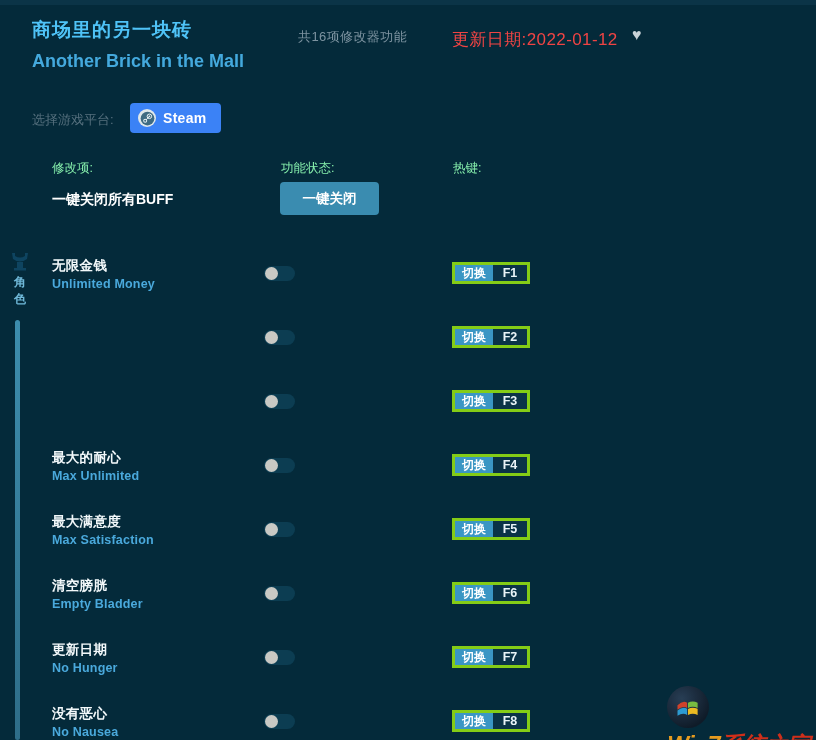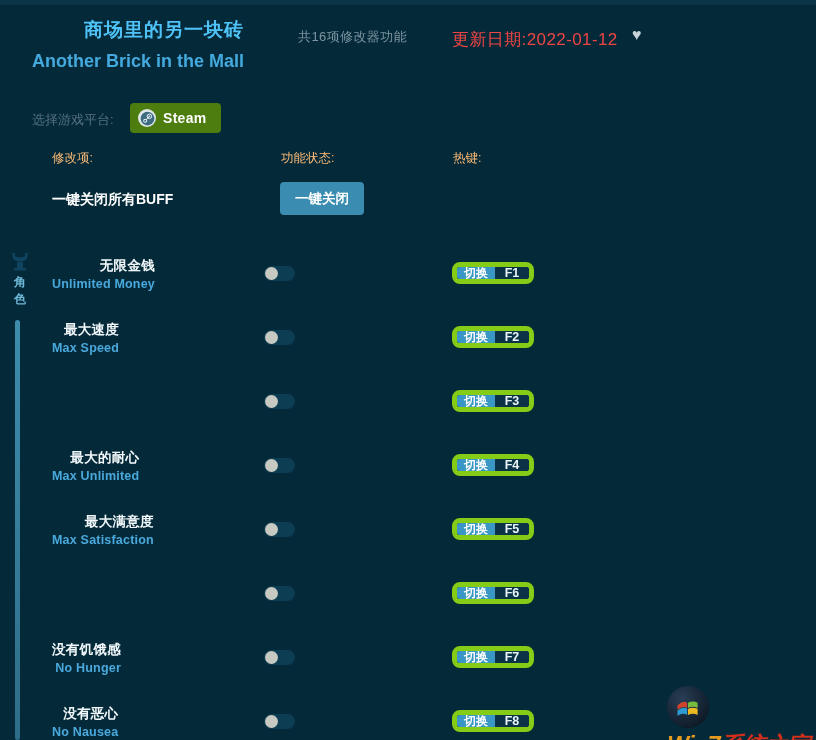--- a/index.html
+++ b/index.html
@@ -32,7 +32,6 @@
     top: 5px; left: 0;
     width: 816px;
     height: 88px;
-    text-align: right;
   }
 
   .title-block {

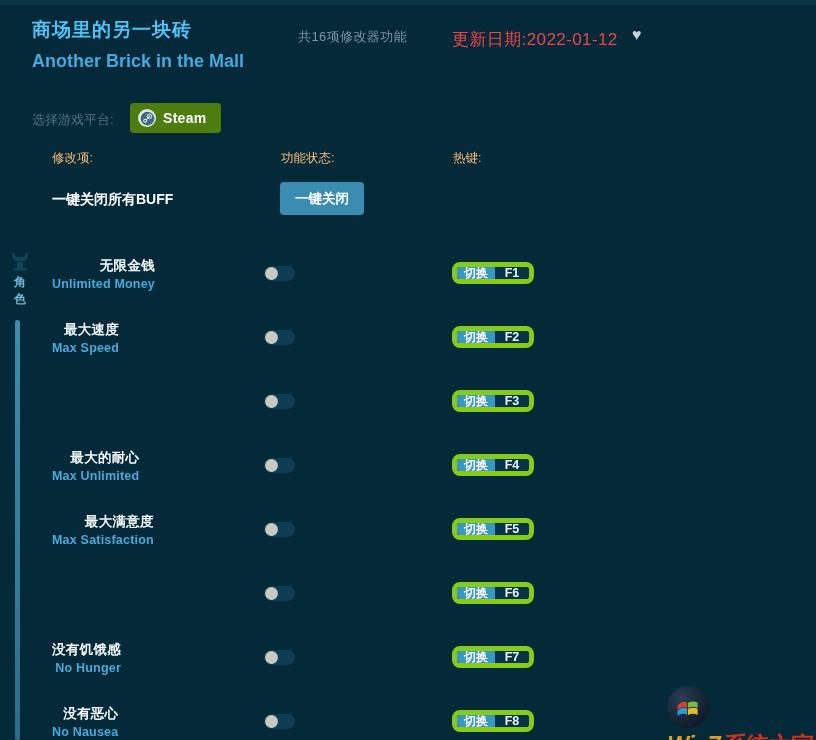--- a/index.html
+++ b/index.html
@@ -107,7 +107,7 @@
     height: 30px;
     padding: 0 14px 0 8px;
     border-radius: 4px;
-    background: #4d7c0f;
+    background: #3b82f6;
     display: flex;
     align-items: center;
     gap: 7px;

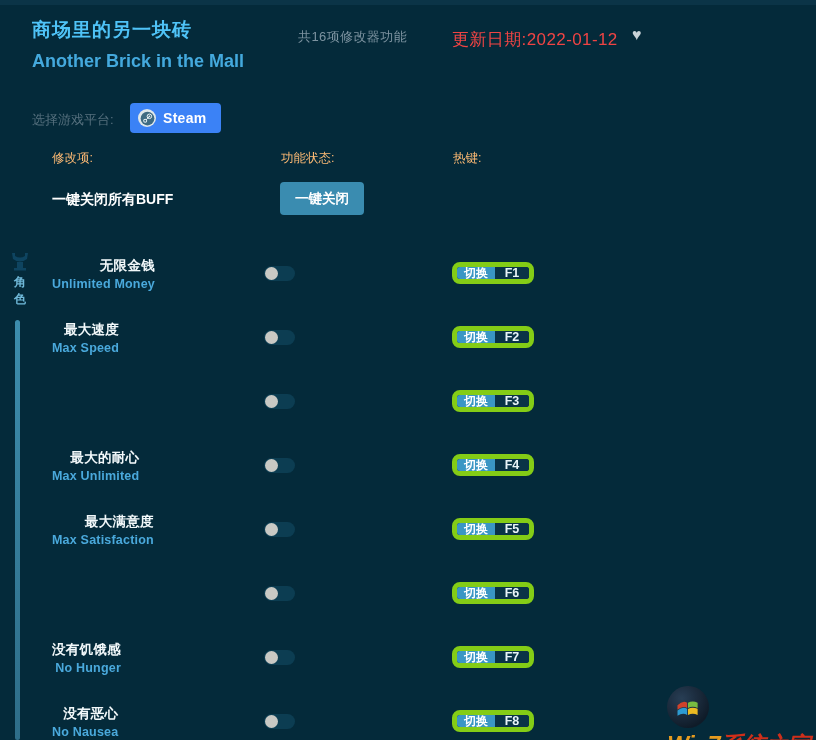--- a/index.html
+++ b/index.html
@@ -145,8 +145,8 @@
   .col-h {
     position: absolute;
     font-size: 12.5px;
-    color: #fdba74;
-    top: 0;
+    color: #86efac;
+    top: 10px;
   }
 
   .col-h-item   { left: 52px; }

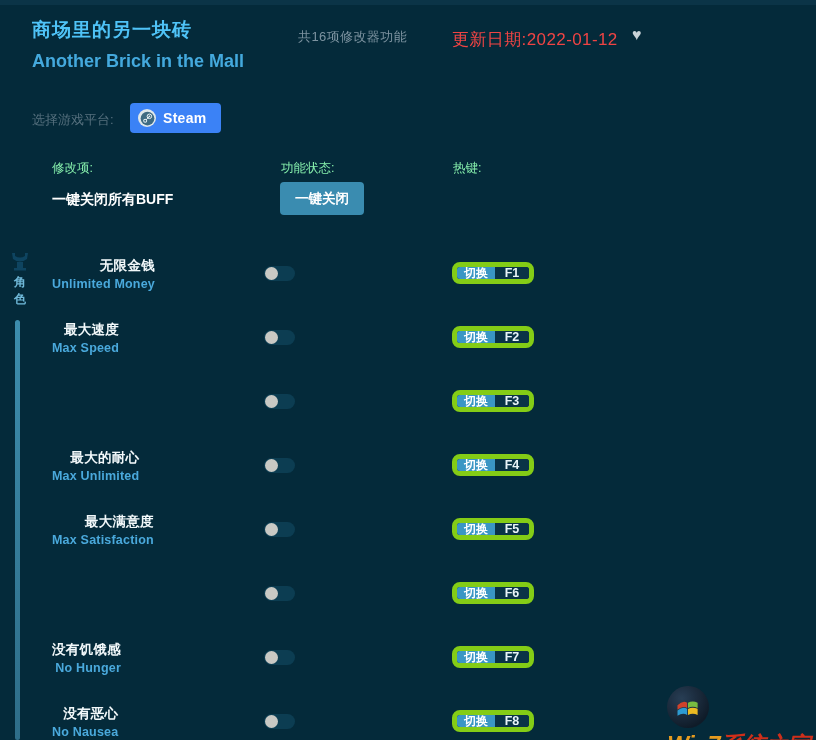--- a/index.html
+++ b/index.html
@@ -175,7 +175,7 @@
     position: absolute;
     left: 280px;
     top: 0;
-    width: 84px;
+    width: 99px;
     height: 33px;
     border-radius: 4px;
     background: #3a8cb0;

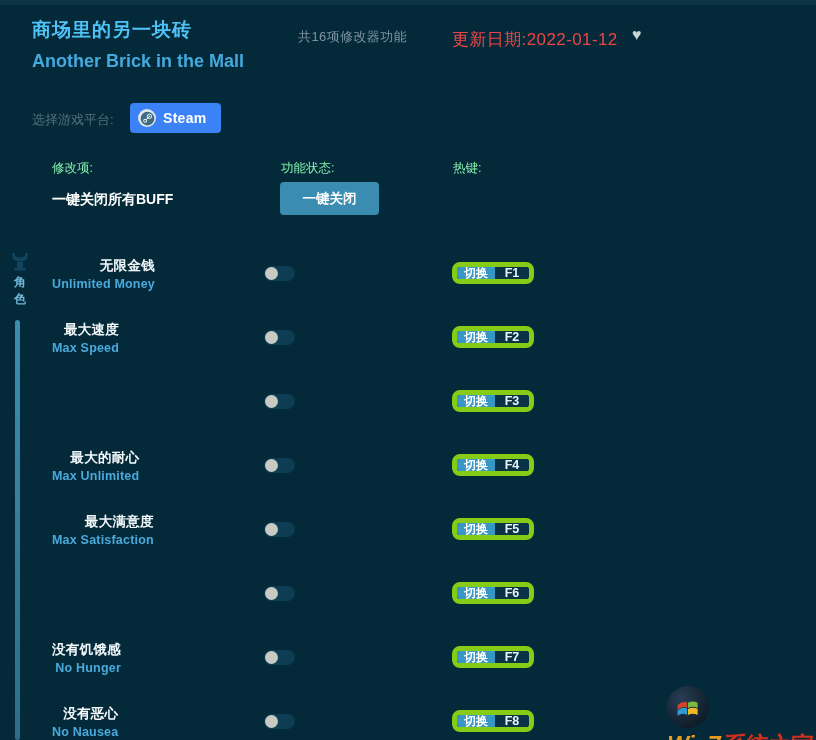--- a/index.html
+++ b/index.html
@@ -252,7 +252,6 @@
     position: absolute;
     left: 52px;
     top: 8px;
-    text-align: right;
   }
 
   .row-cn {

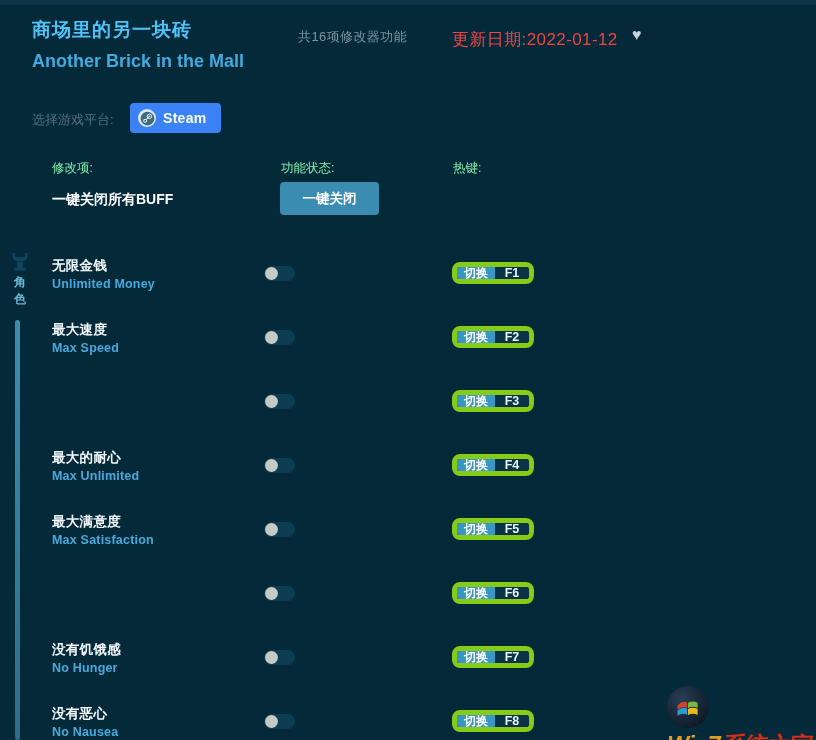--- a/index.html
+++ b/index.html
@@ -298,9 +298,9 @@
     height: 22px;
     display: flex;
     align-items: stretch;
-    border-radius: 8px;
+    border-radius: 0;
     overflow: hidden;
-    border: 5px solid #84cc16;
+    border: 3px solid #84cc16;
     cursor: pointer;
   }
 

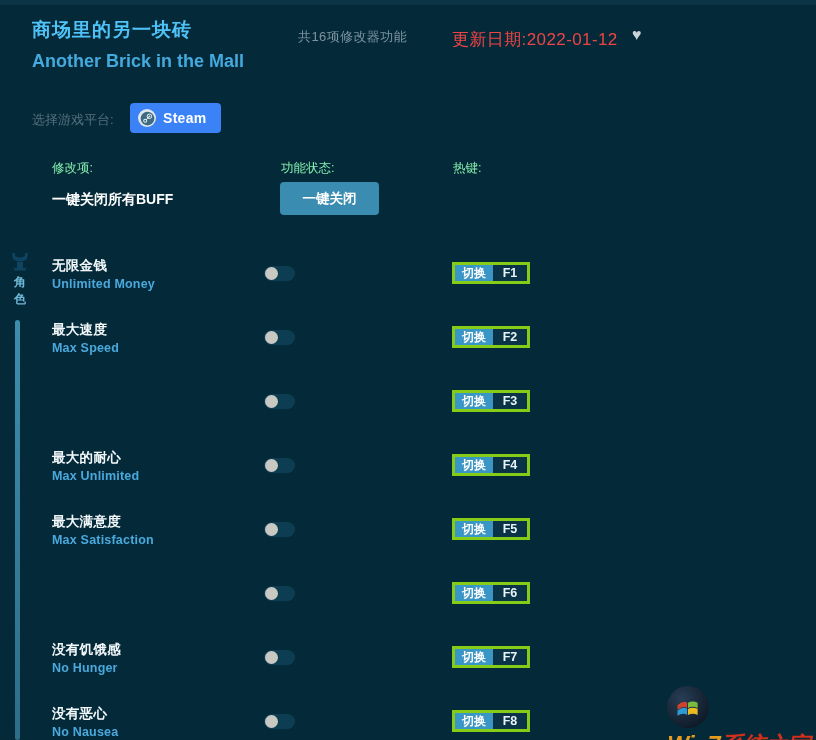--- a/index.html
+++ b/index.html
@@ -450,10 +450,6 @@
       </div>
     </div>
     <div class="row">
-      <div class="row-names">
-        <div class="row-cn">最大速度</div>
-        <div class="row-en">Max Speed</div>
-      </div>
       <div class="toggle">
         <div class="knob"></div>
       </div>

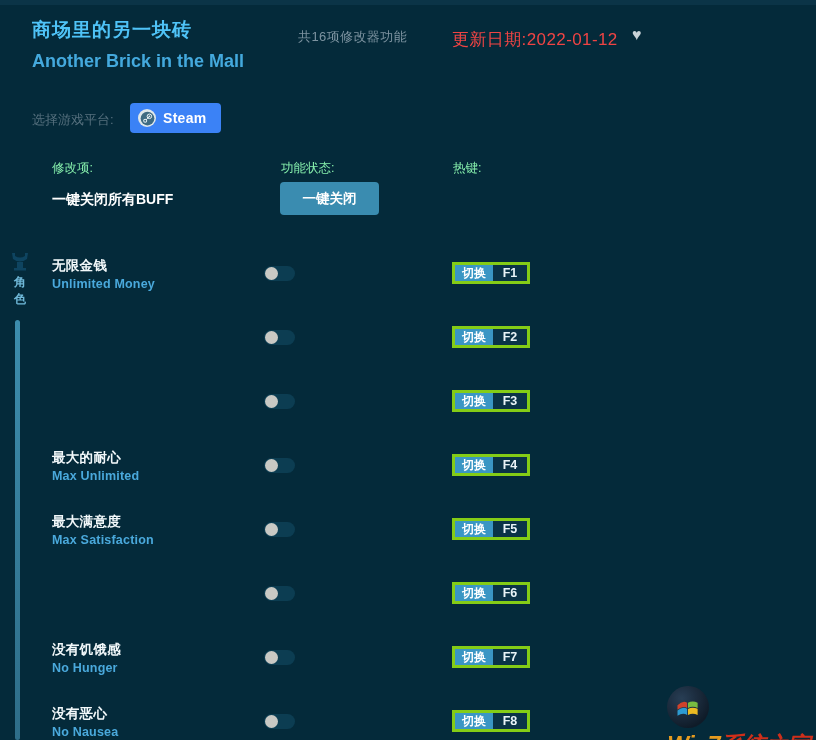--- a/index.html
+++ b/index.html
@@ -494,6 +494,10 @@
       </div>
     </div>
     <div class="row">
+      <div class="row-names">
+        <div class="row-cn">清空膀胱</div>
+        <div class="row-en">Empty Bladder</div>
+      </div>
       <div class="toggle">
         <div class="knob"></div>
       </div>

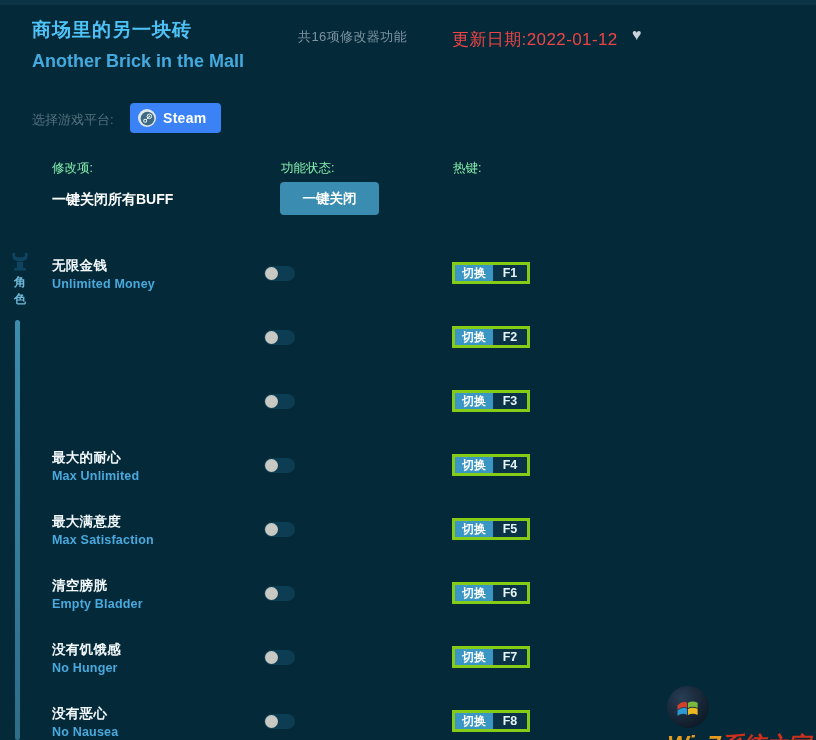--- a/index.html
+++ b/index.html
@@ -508,7 +508,7 @@
     </div>
     <div class="row">
       <div class="row-names">
-        <div class="row-cn">没有饥饿感</div>
+        <div class="row-cn">更新日期</div>
         <div class="row-en">No Hunger</div>
       </div>
       <div class="toggle">

